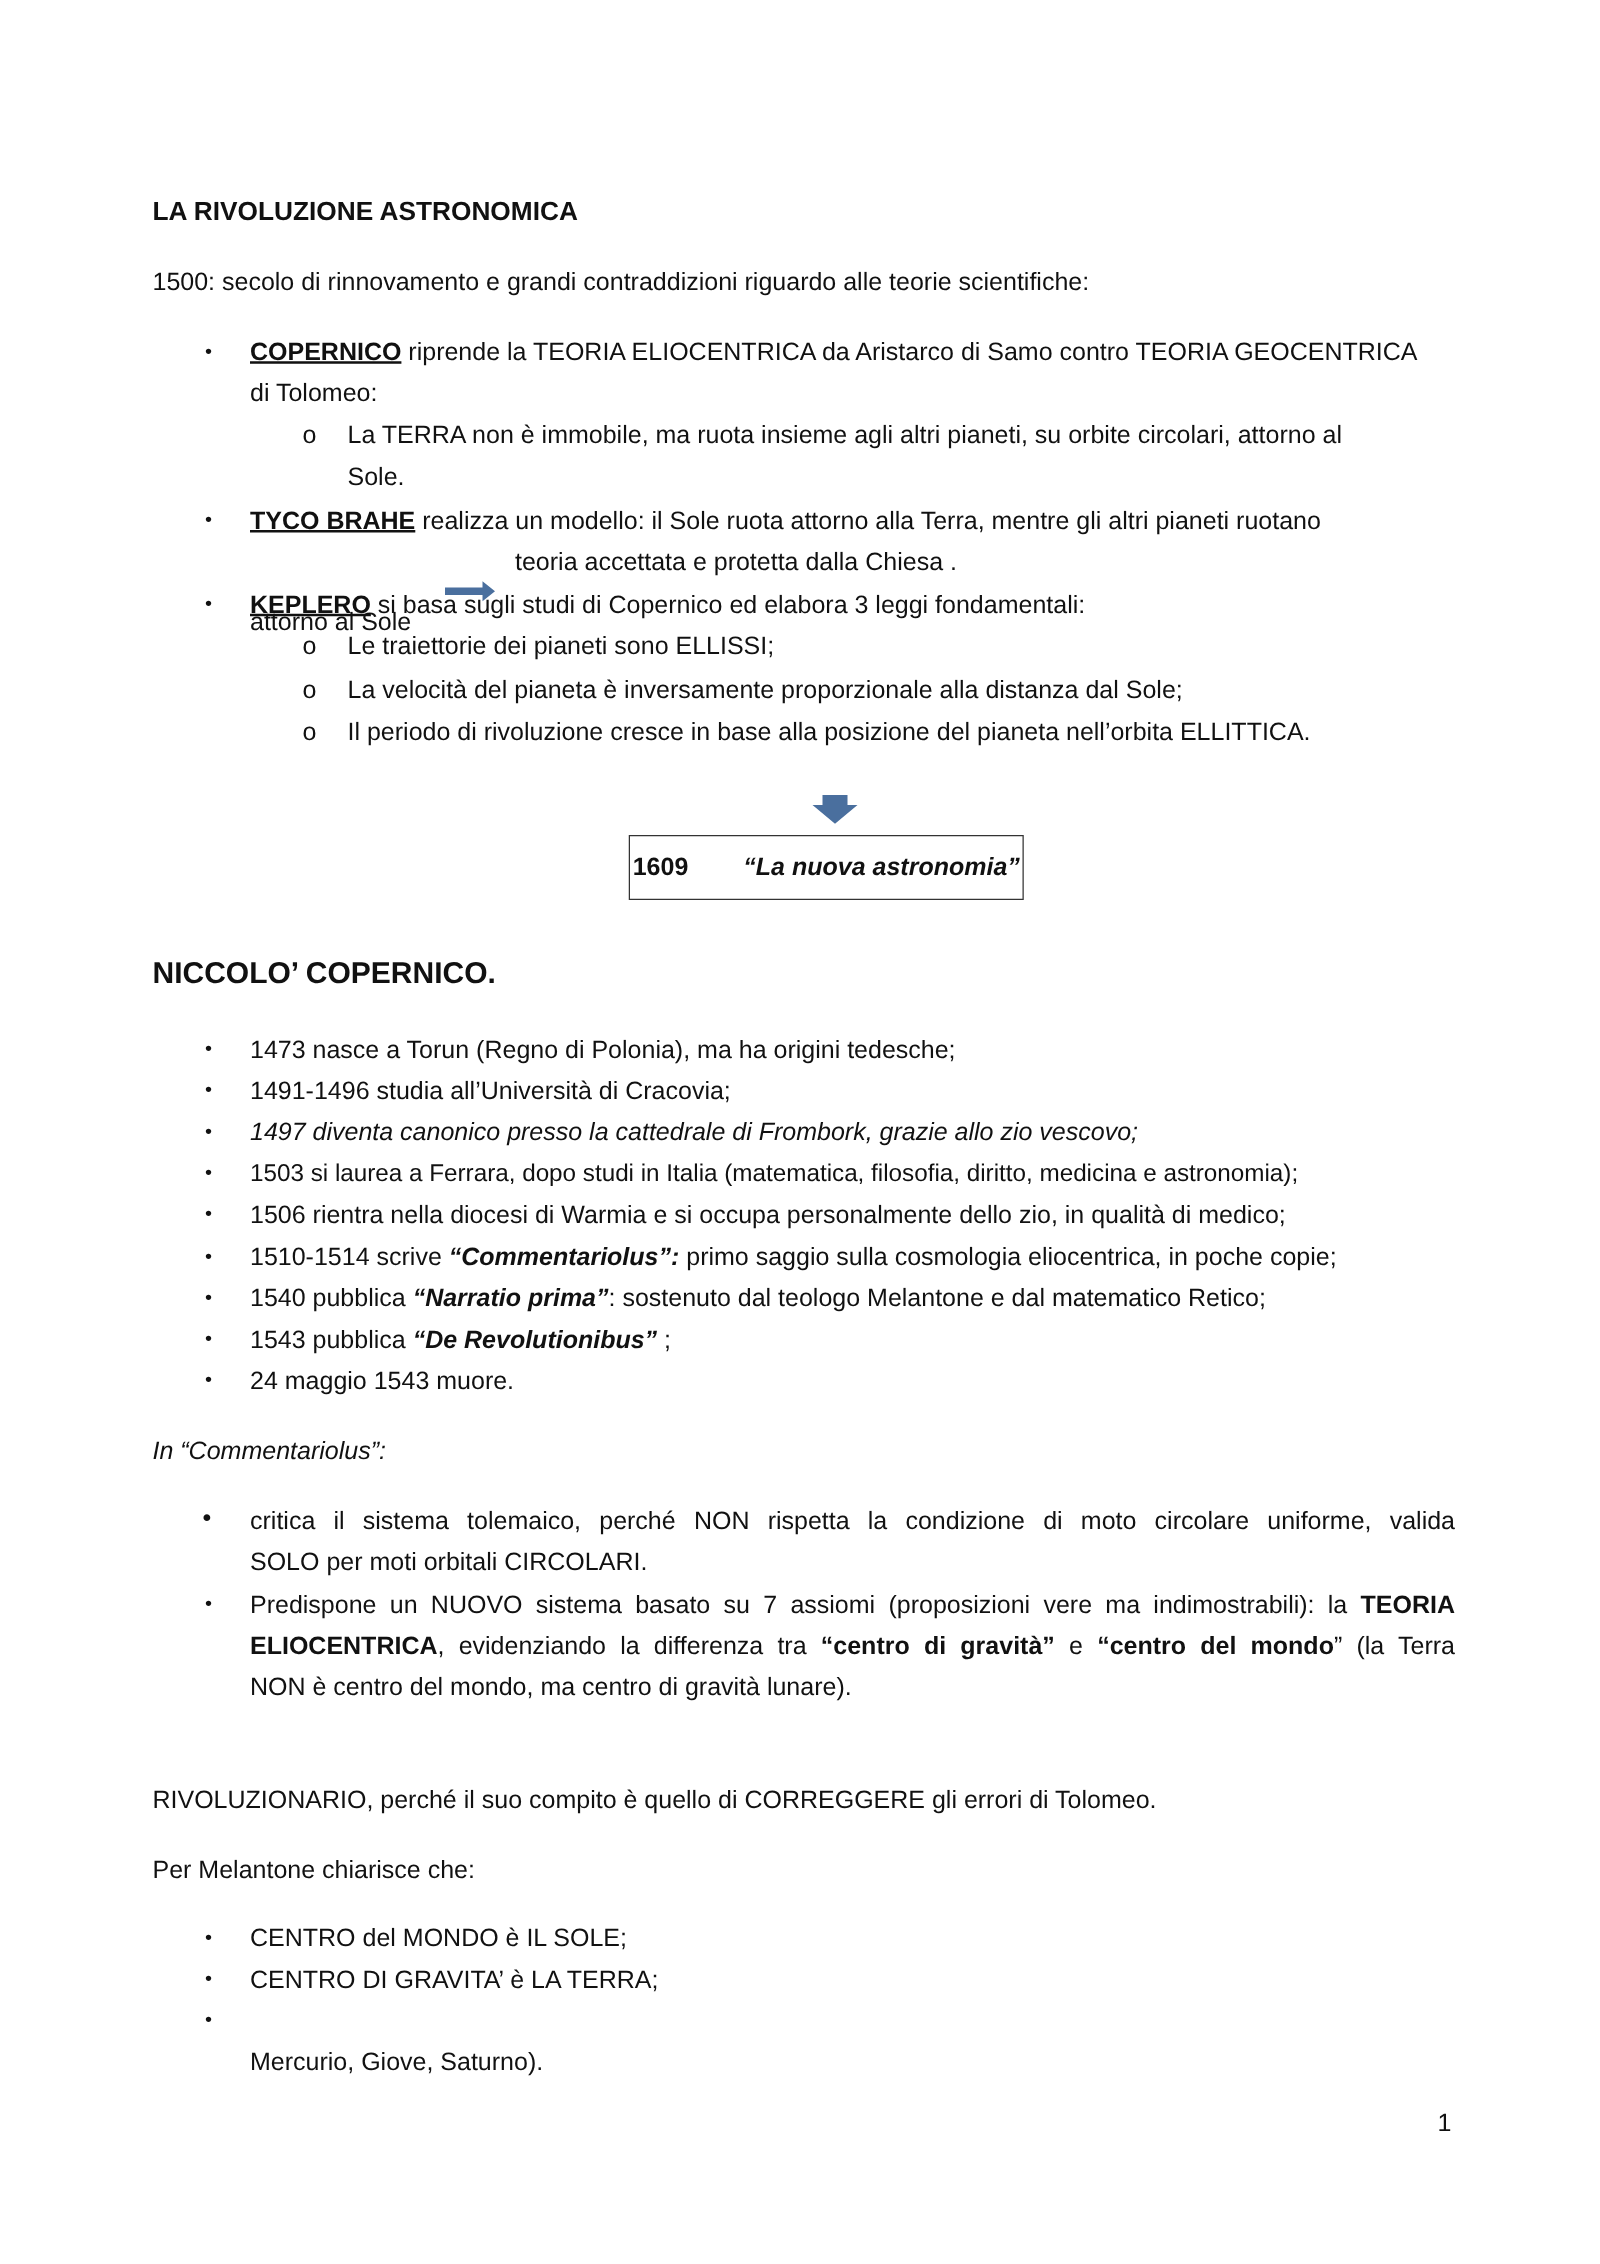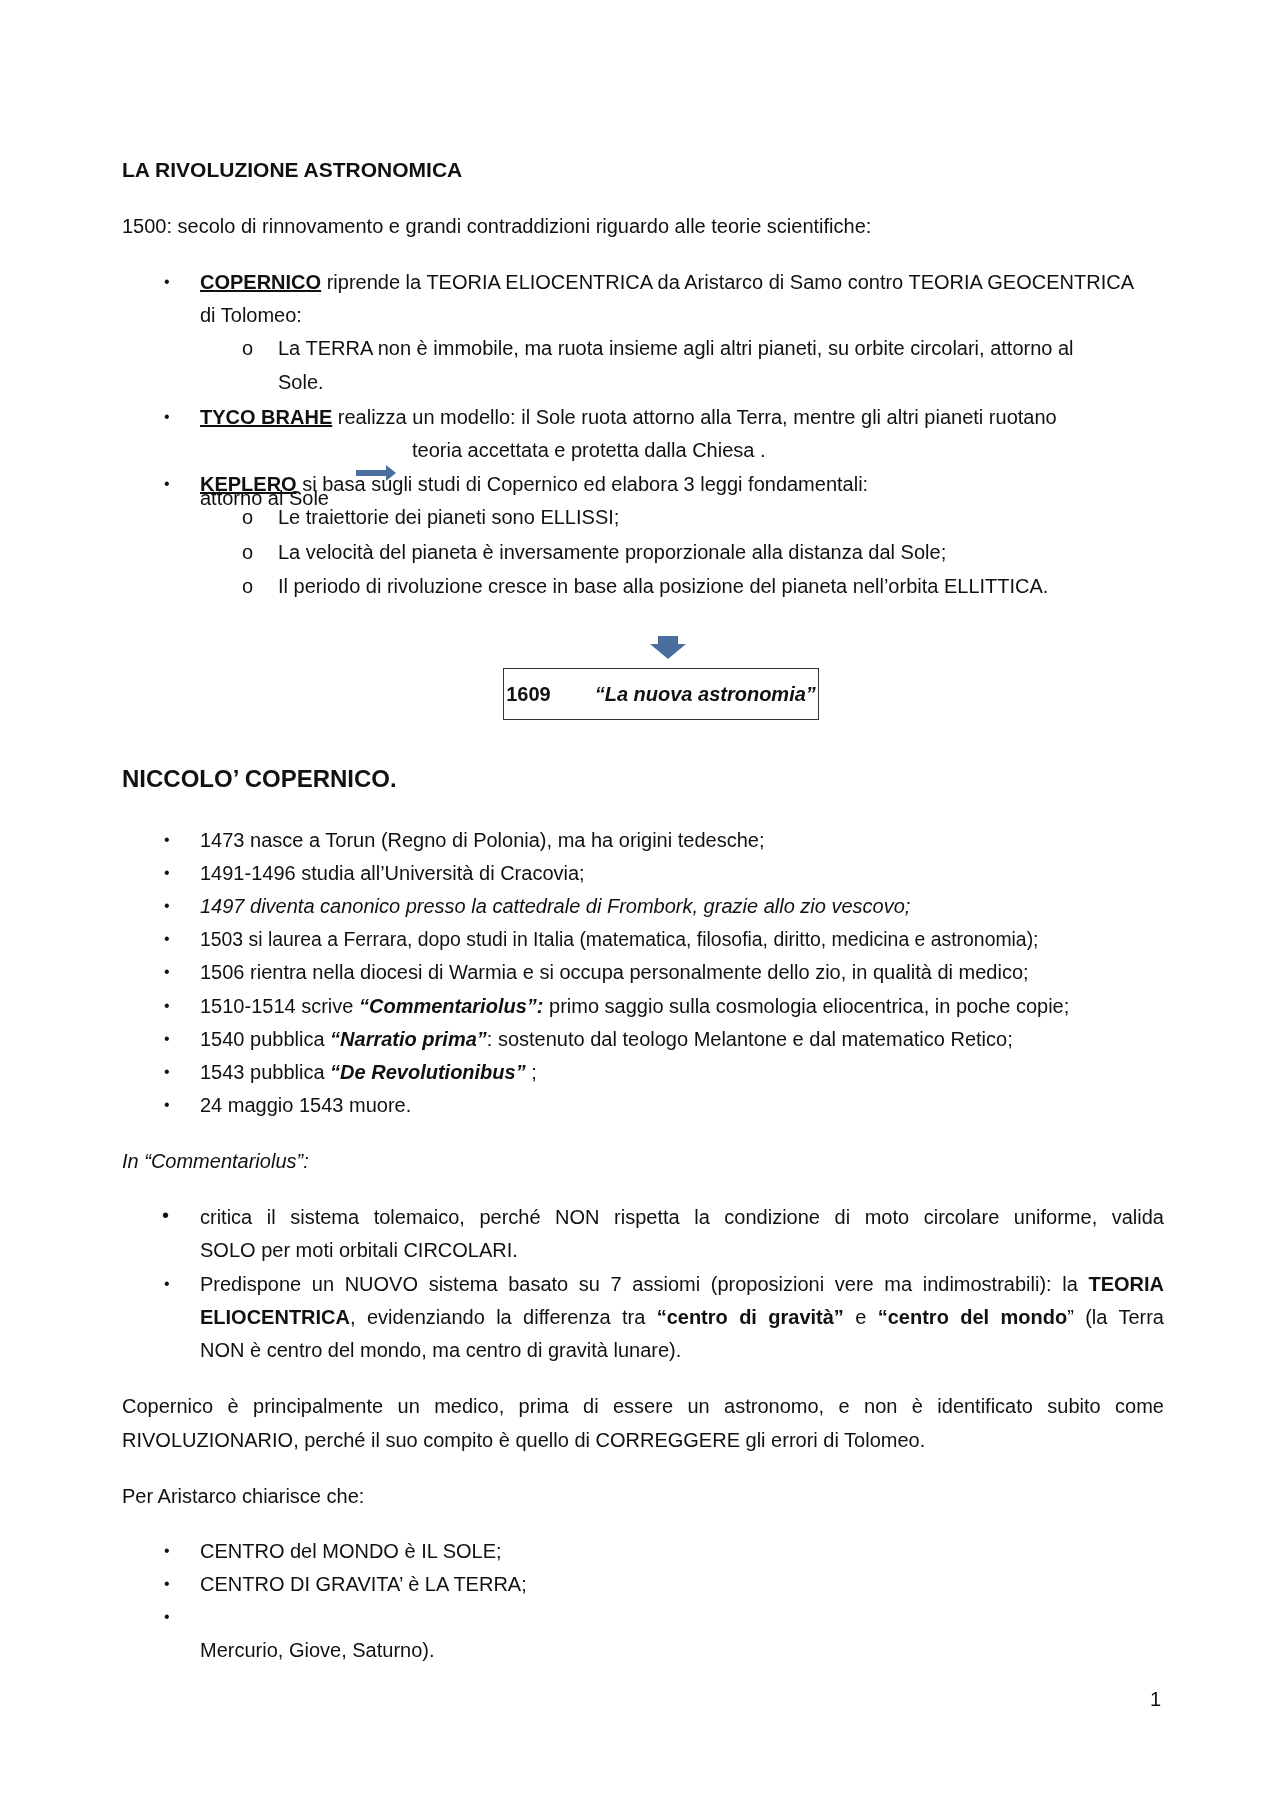--- a/index.html
+++ b/index.html
@@ -114,7 +114,6 @@
   <div class="txt just" style="left:200px; top:1305px; width:964px;"><span class="b">ELIOCENTRICA</span><span>, evidenziando la differenza tra </span><span class="b">“centro di gravità”</span><span> e </span><span class="b">“centro del mondo</span><span>” (la Terra</span></div>
   <div class="txt" style="left:200px; top:1338px;">NON è centro del mondo, ma centro di gravità lunare).</div>
 
-  <div class="txt just" style="left:122px; top:1394px; width:1042px;">Copernico è principalmente un medico, prima di essere un astronomo, e non è identificato subito come</div>
   <div class="txt" style="left:122px; top:1428px;">RIVOLUZIONARIO, perché il suo compito è quello di CORREGGERE gli errori di Tolomeo.</div>
 
   <div class="txt" style="left:122px; top:1484px;">Per Aristarco chiarisce che:</div>

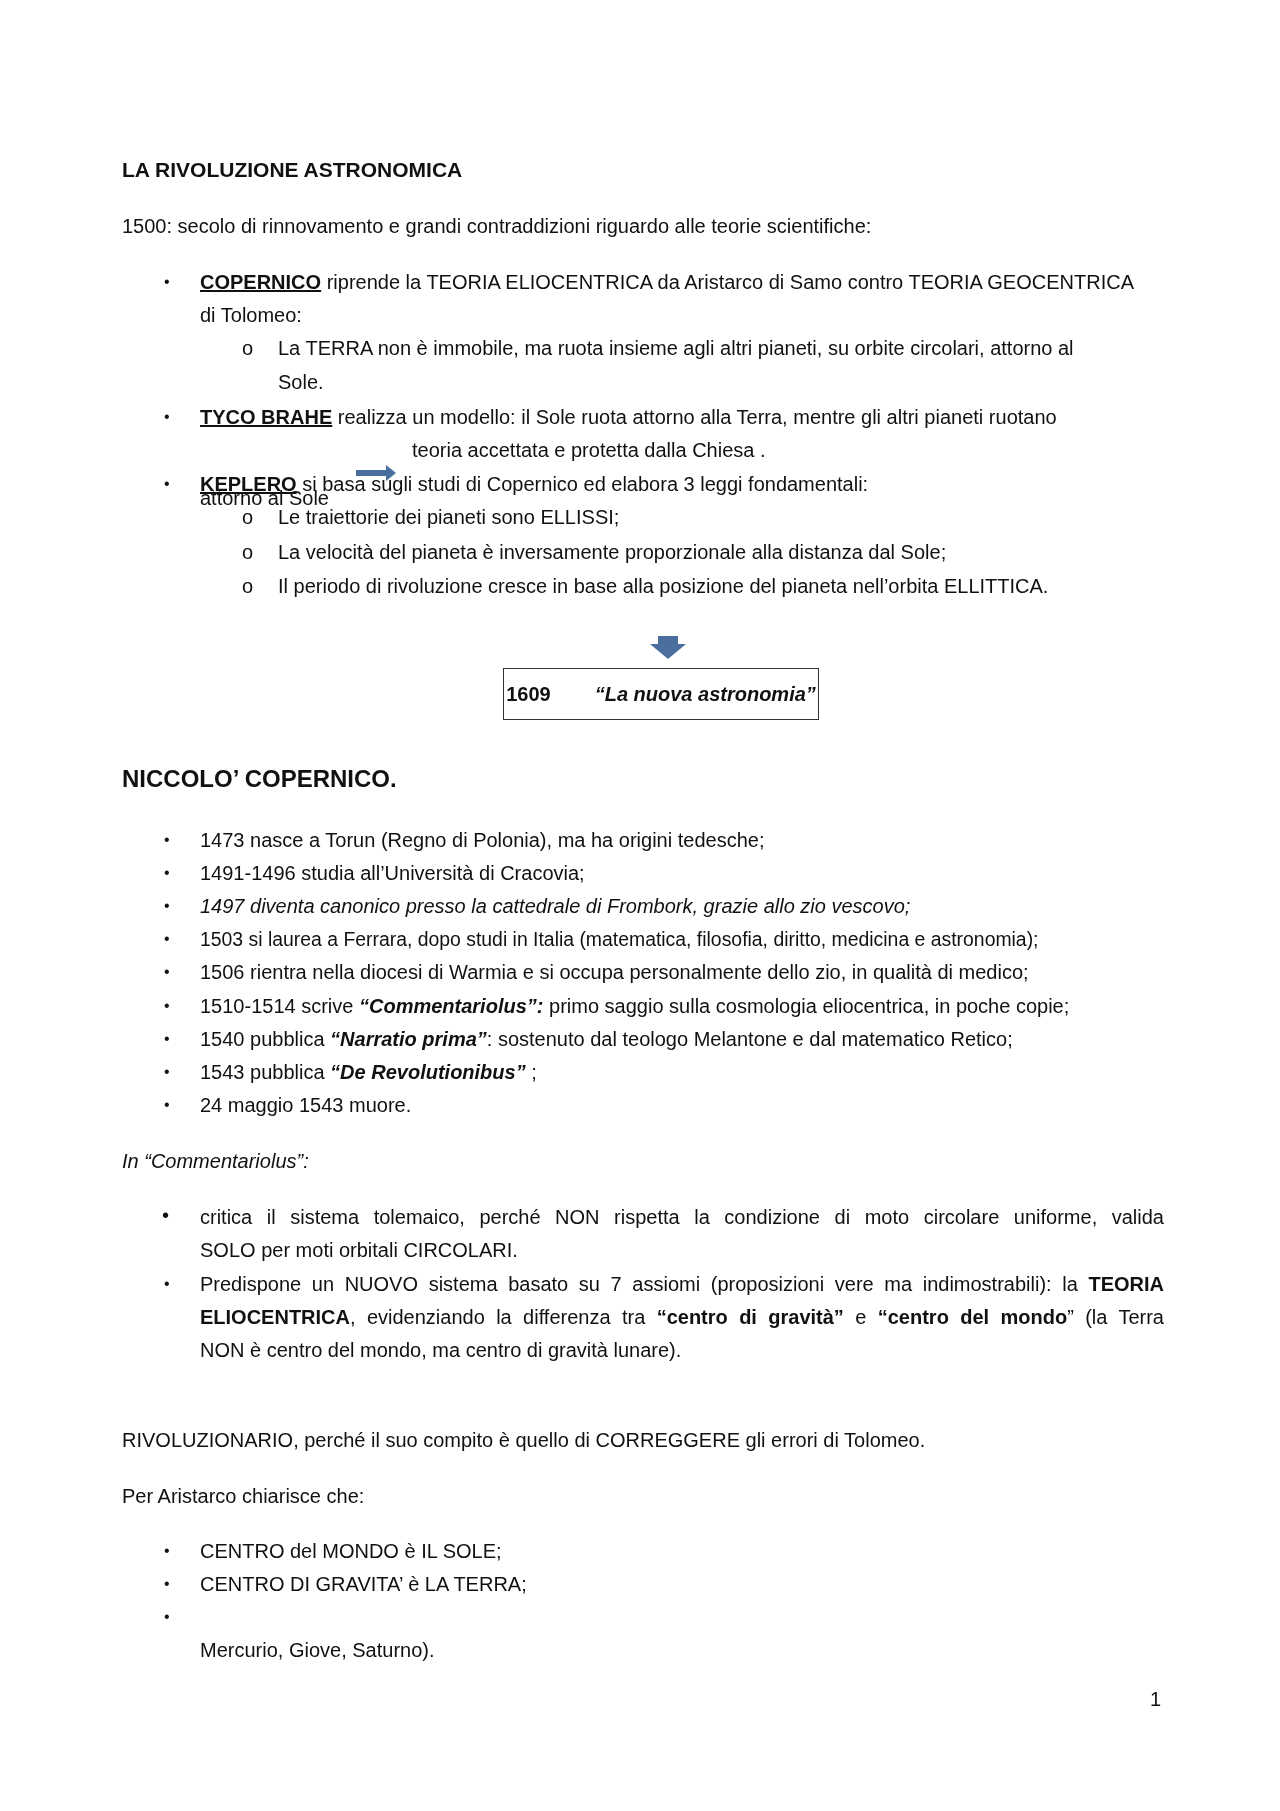--- a/index.html
+++ b/index.html
@@ -116,7 +116,7 @@
 
   <div class="txt" style="left:122px; top:1428px;">RIVOLUZIONARIO, perché il suo compito è quello di CORREGGERE gli errori di Tolomeo.</div>
 
-  <div class="txt" style="left:122px; top:1484px;">Per Aristarco chiarisce che:</div>
+  <div class="txt" style="left:122px; top:1484px;">Per Melantone chiarisce che:</div>
 
   <span class="bullet" style="left:164px; top:1539px;">•</span>
   <div class="txt" style="left:200px; top:1539px;">CENTRO del MONDO è IL SOLE;</div>

